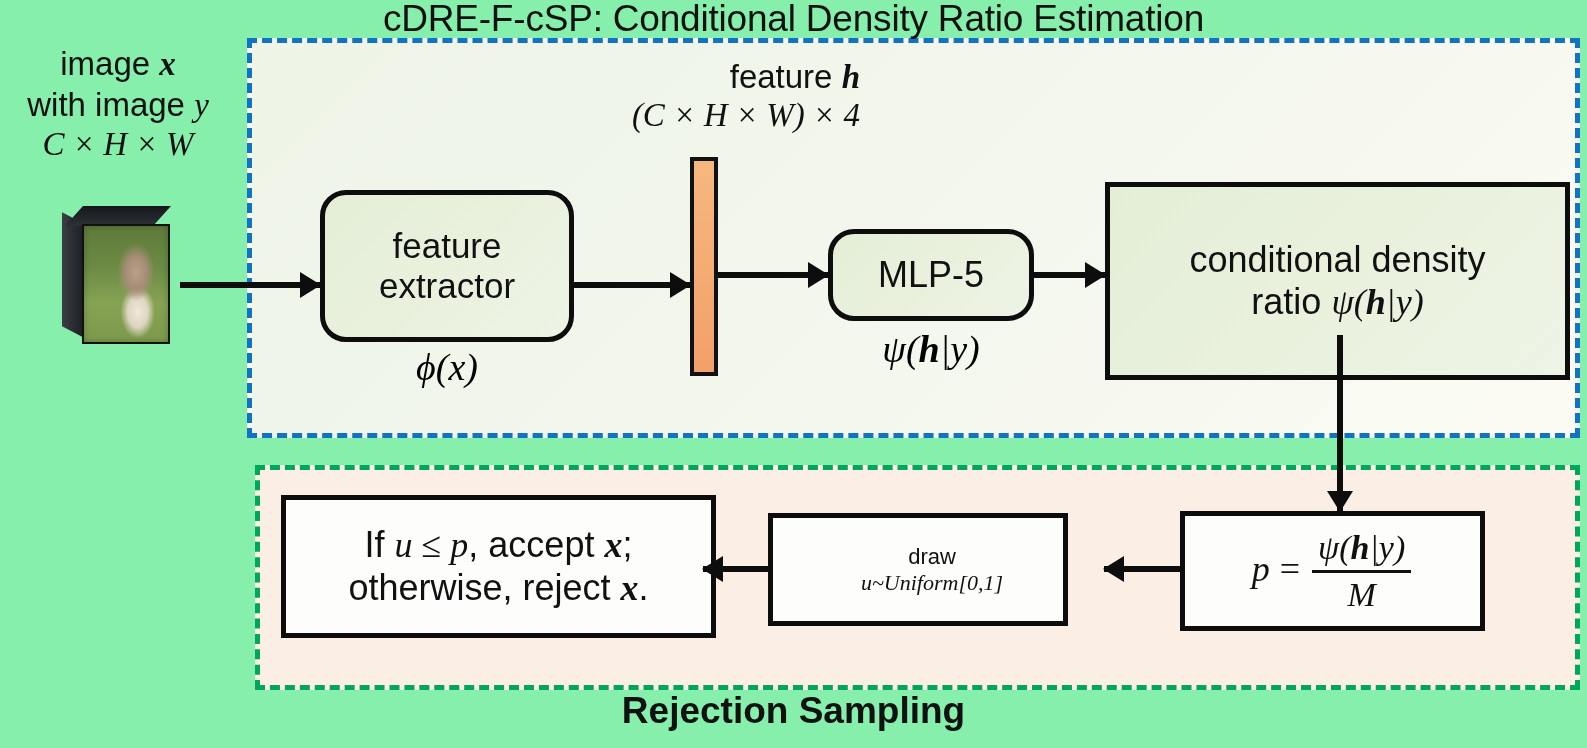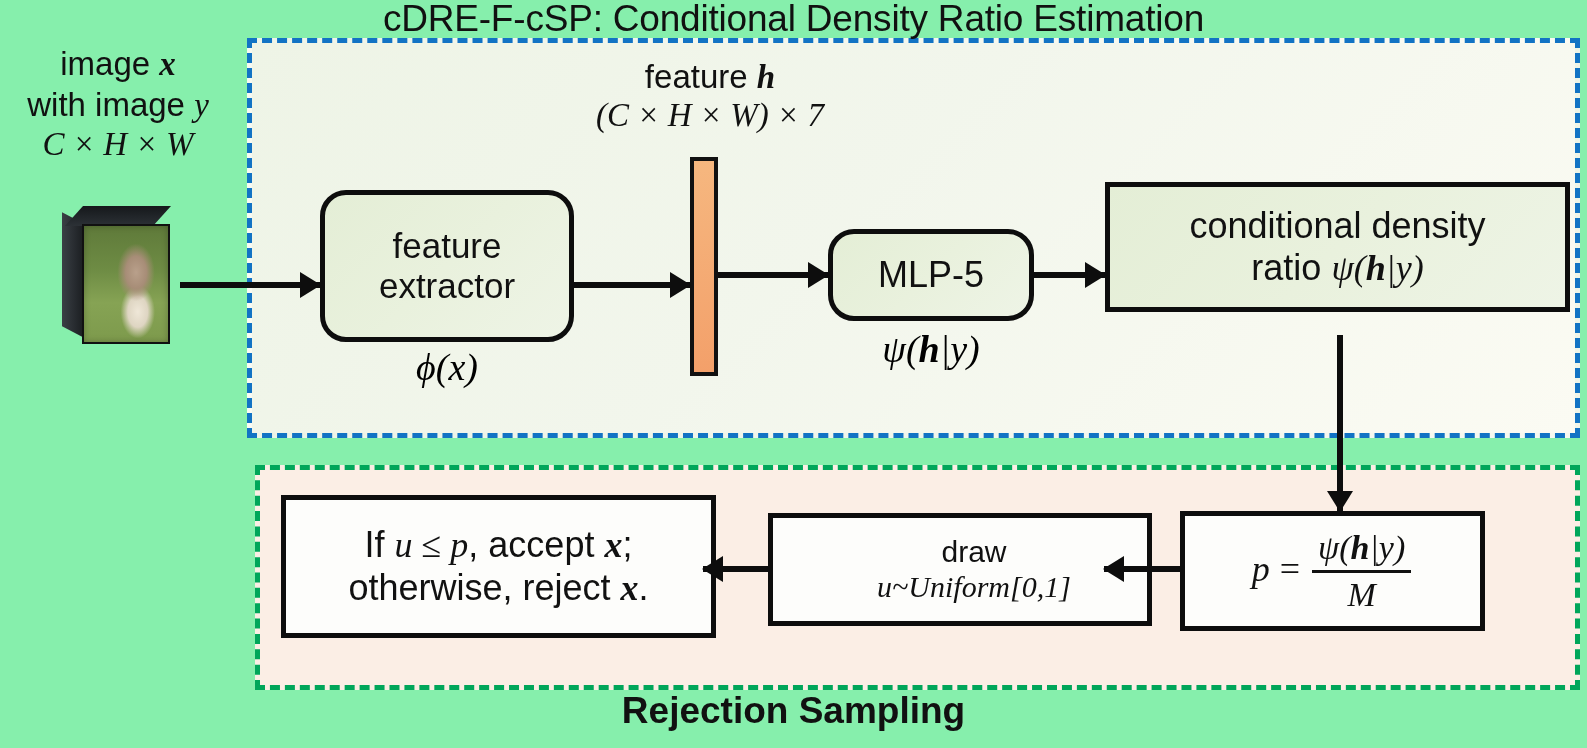--- a/index.html
+++ b/index.html
@@ -140,7 +140,7 @@
 
   
   #feature-caption{
-    left:560px; top:58px; width:300px; text-align:center; color:#111; line-height:1.16;
+    left:560px; top:58px; width:300px; text-align:right; color:#111; line-height:1.16;
   }
   #feature-caption .ln{font-size:33px;white-space:nowrap;}
   #feature-caption .mathline{font-size:33px;white-space:nowrap;}

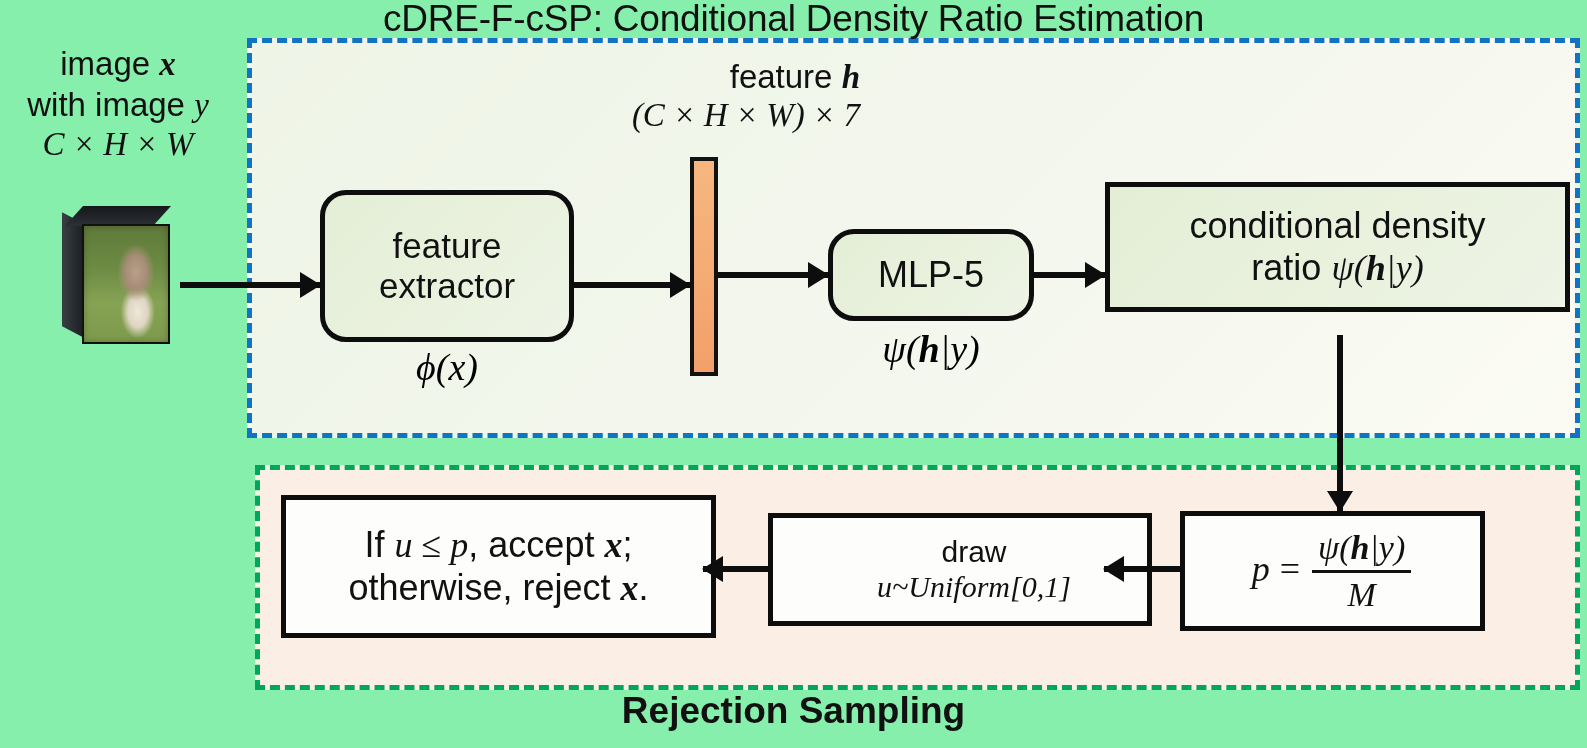--- a/index.html
+++ b/index.html
@@ -172,7 +172,7 @@
 
   <div class="abs" id="feature-caption">
     <div class="ln"><span>feature </span><span class="bmath">h</span></div>
-    <div class="mathline"><span class="imath">(C × H × W) × 7</span></div>
+    <div class="mathline"><span class="imath">(C × H × W) × 4</span></div>
   </div>
 
   <div class="abs node round" id="box-extractor">

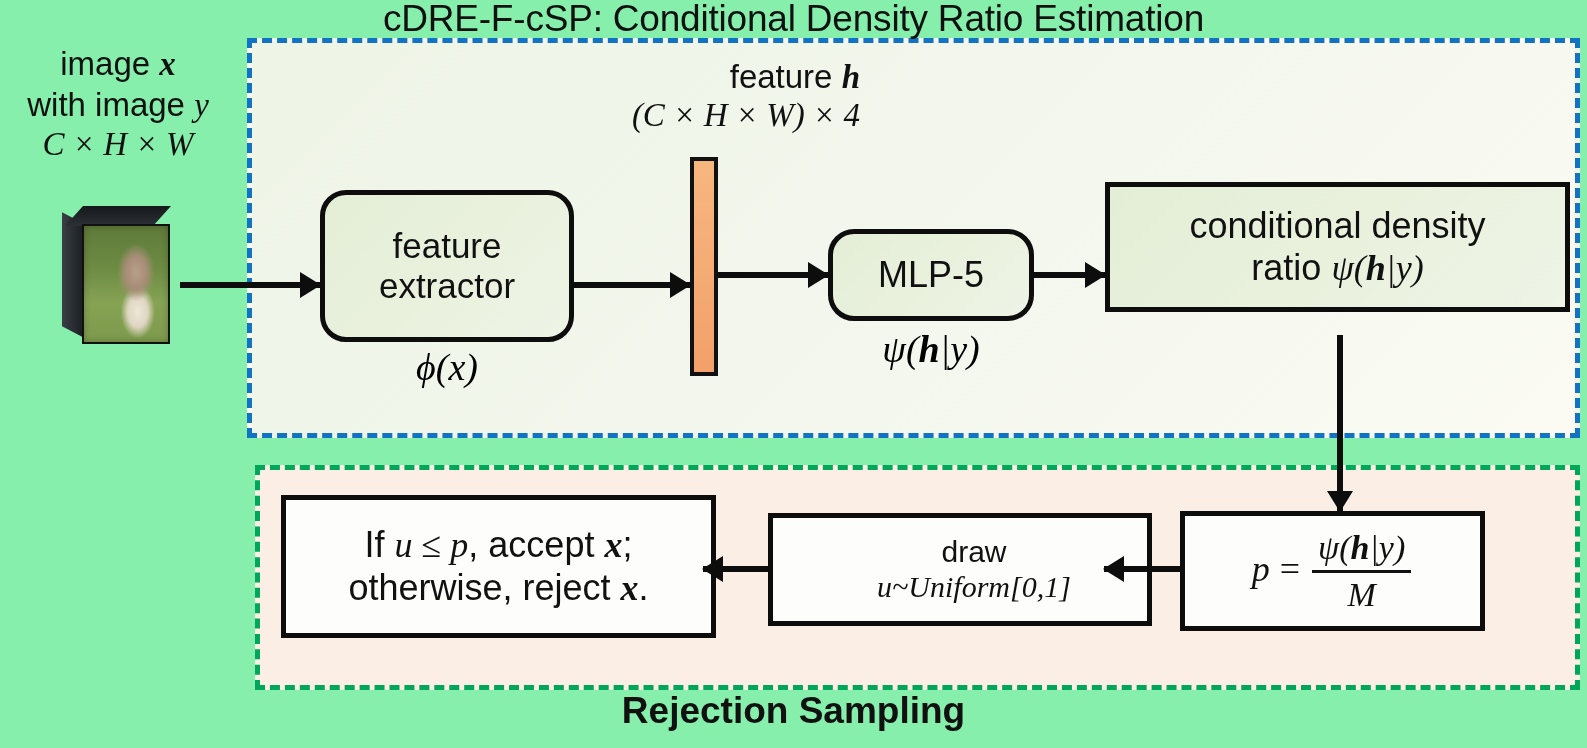--- a/index.html
+++ b/index.html
@@ -107,7 +107,7 @@
   #box-mlp{left:828px; top:229px; width:206px; height:92px; font-size:36px;}
   #label-psi-mlp{left:828px; top:327px; width:206px; text-align:center; font-size:38px;}
 
-  #box-cdr{left:1105px; top:182px; width:465px; height:130px; font-size:36px;}
+  #box-cdr{left:1105px; top:182px; width:465px; height:198px; font-size:36px;}
 
   
   #box-accept{left:281px; top:495px; width:435px; height:143px; font-size:36px;}

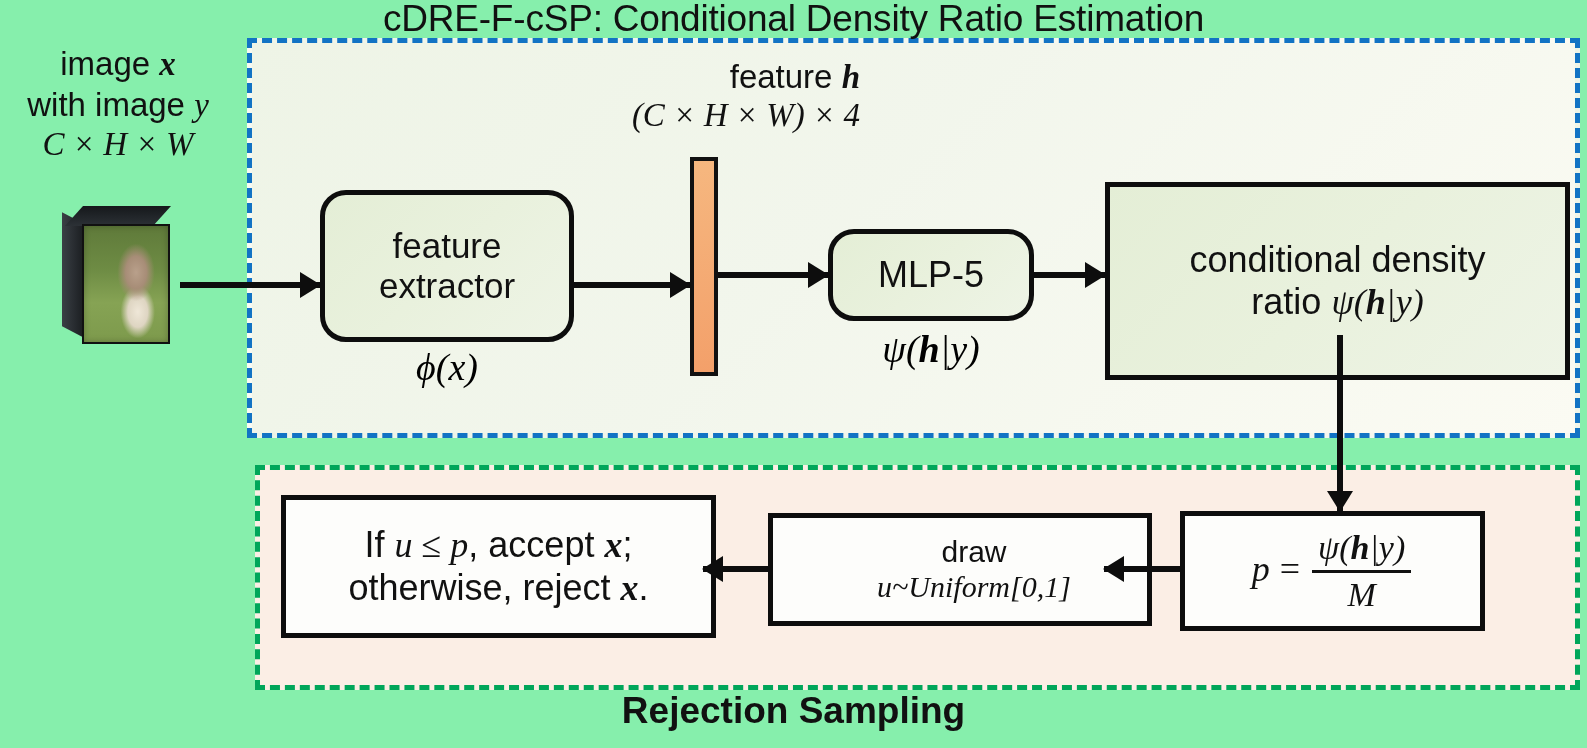--- a/index.html
+++ b/index.html
@@ -111,7 +111,7 @@
 
   
   #box-accept{left:281px; top:495px; width:435px; height:143px; font-size:36px;}
-  #box-draw{left:768px; top:513px; width:384px; height:113px; font-size:30px;padding-left:28px;}
+  #box-draw{left:768px; top:513px; width:300px; height:113px; font-size:22px;padding-left:28px;}
   #box-p{left:1180px; top:511px; width:305px; height:120px; font-size:36px;}
 
   

